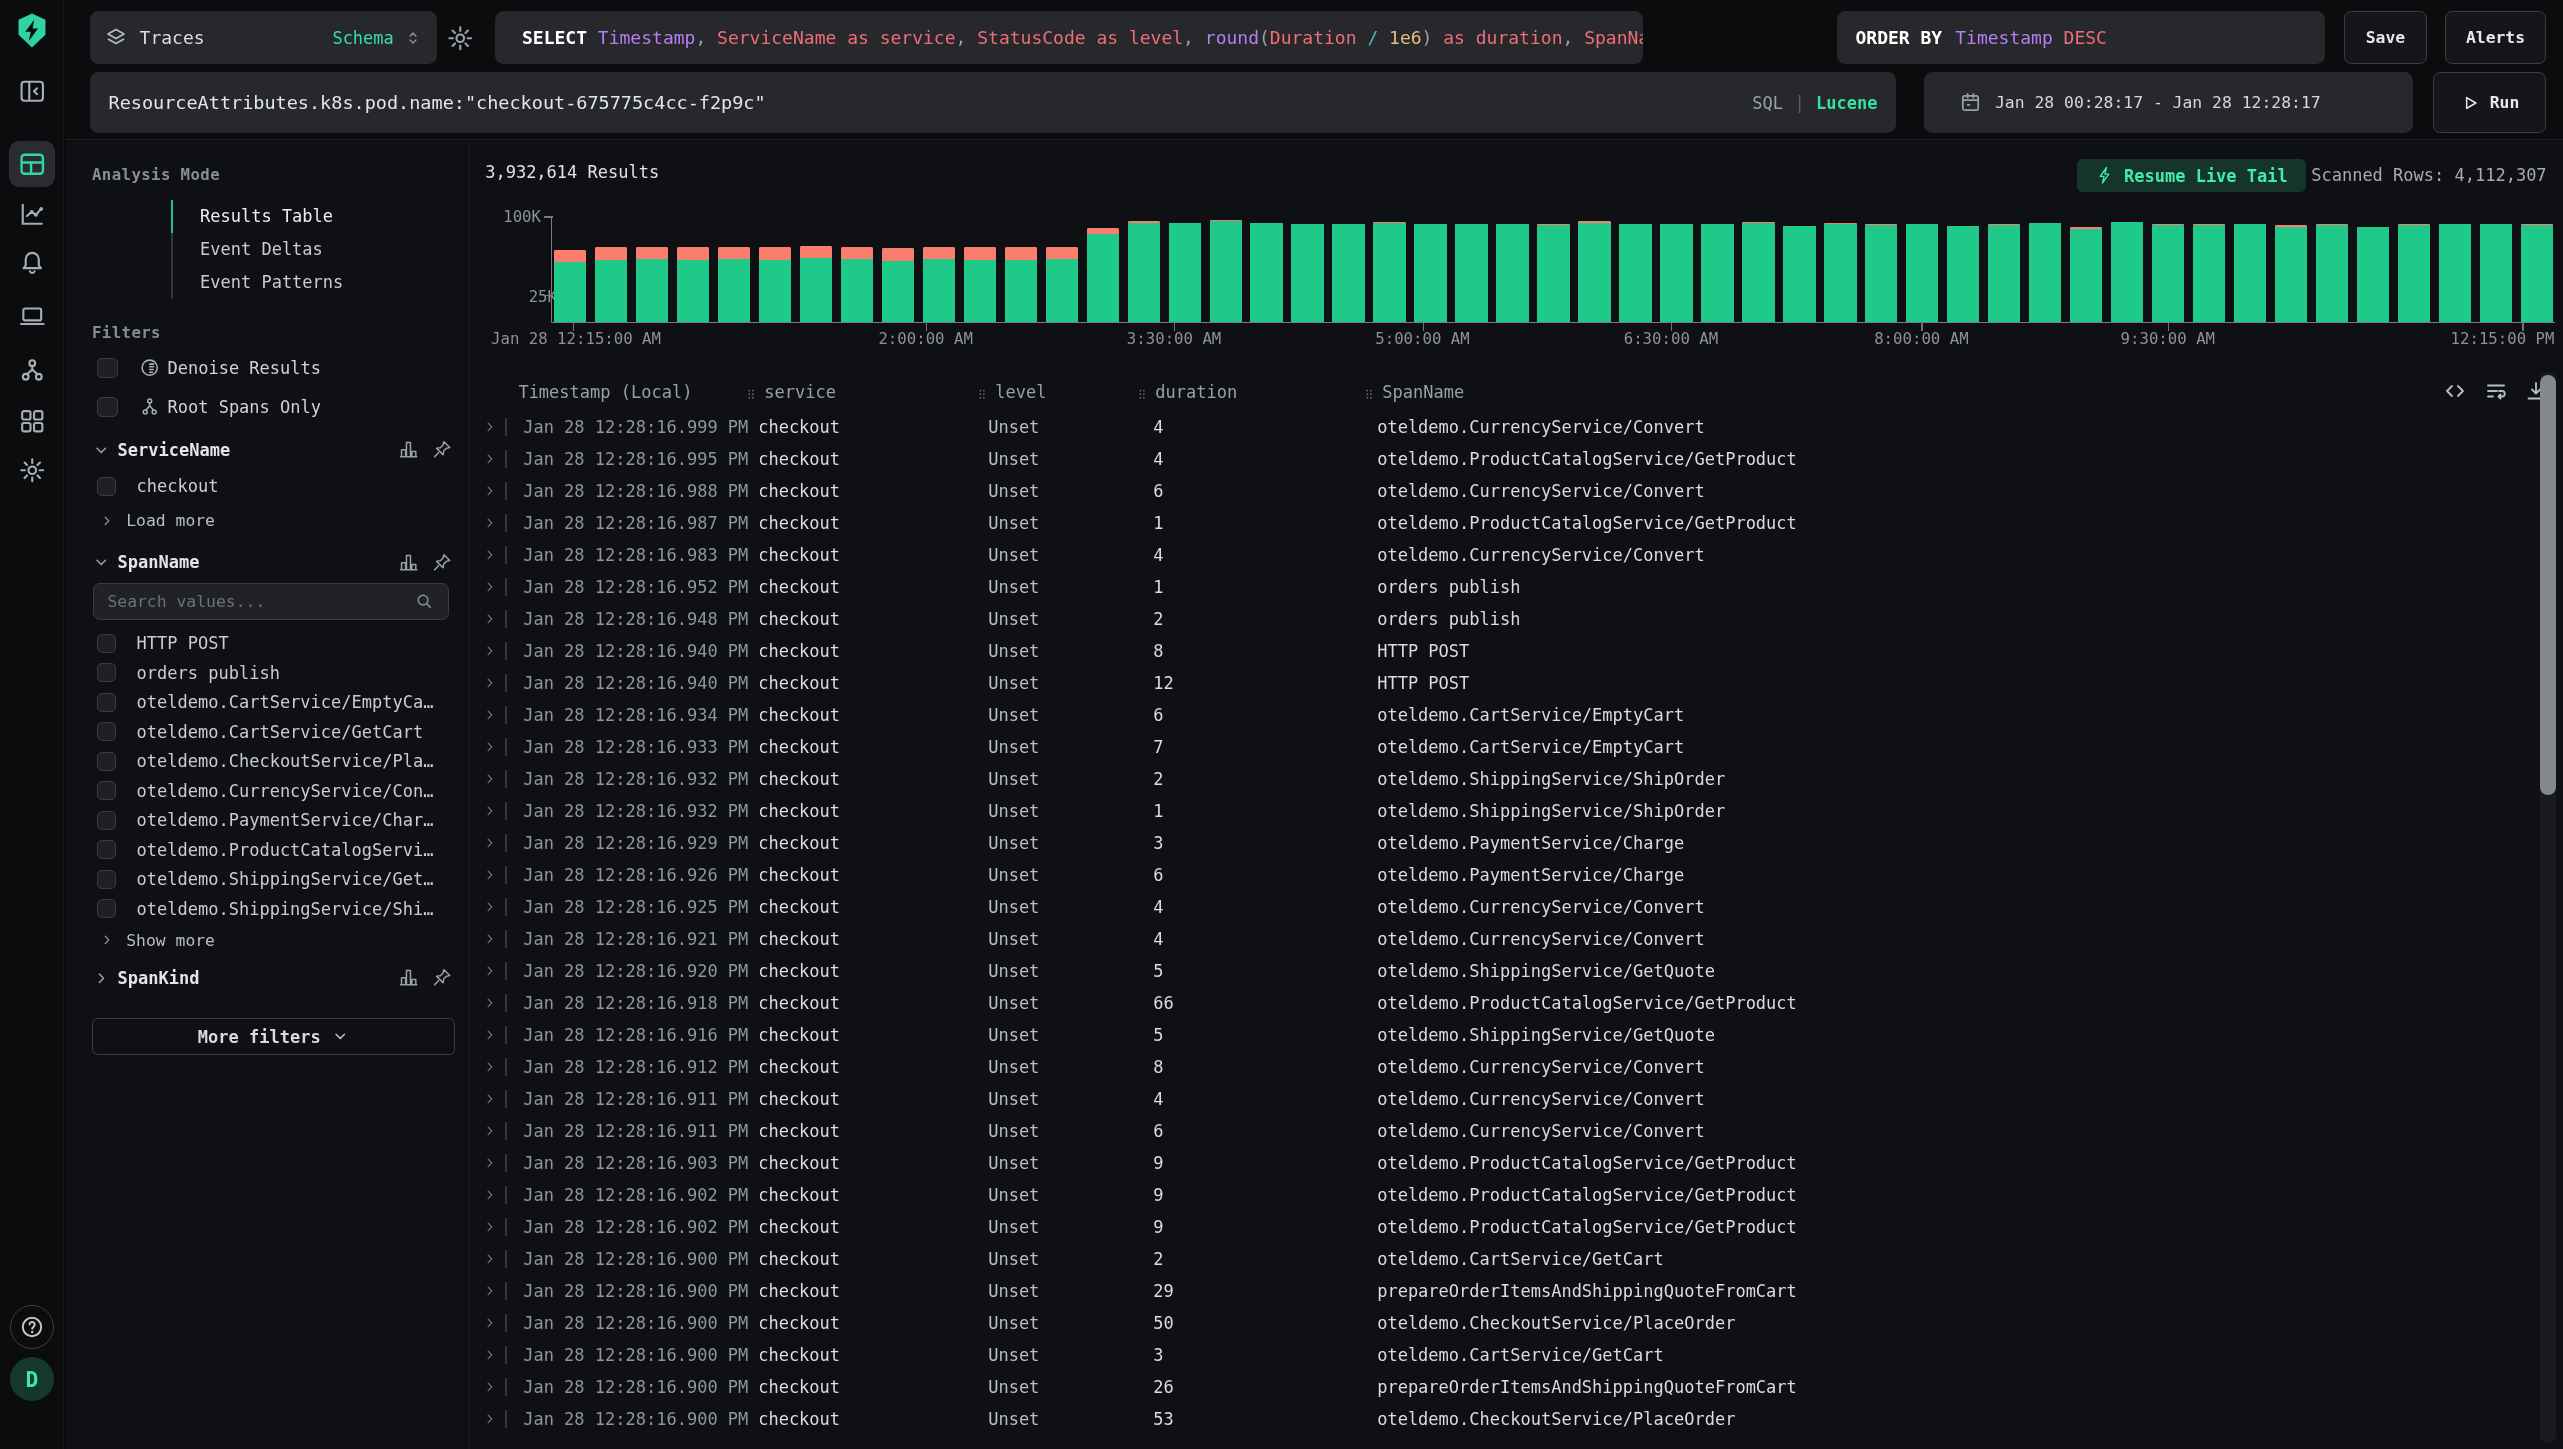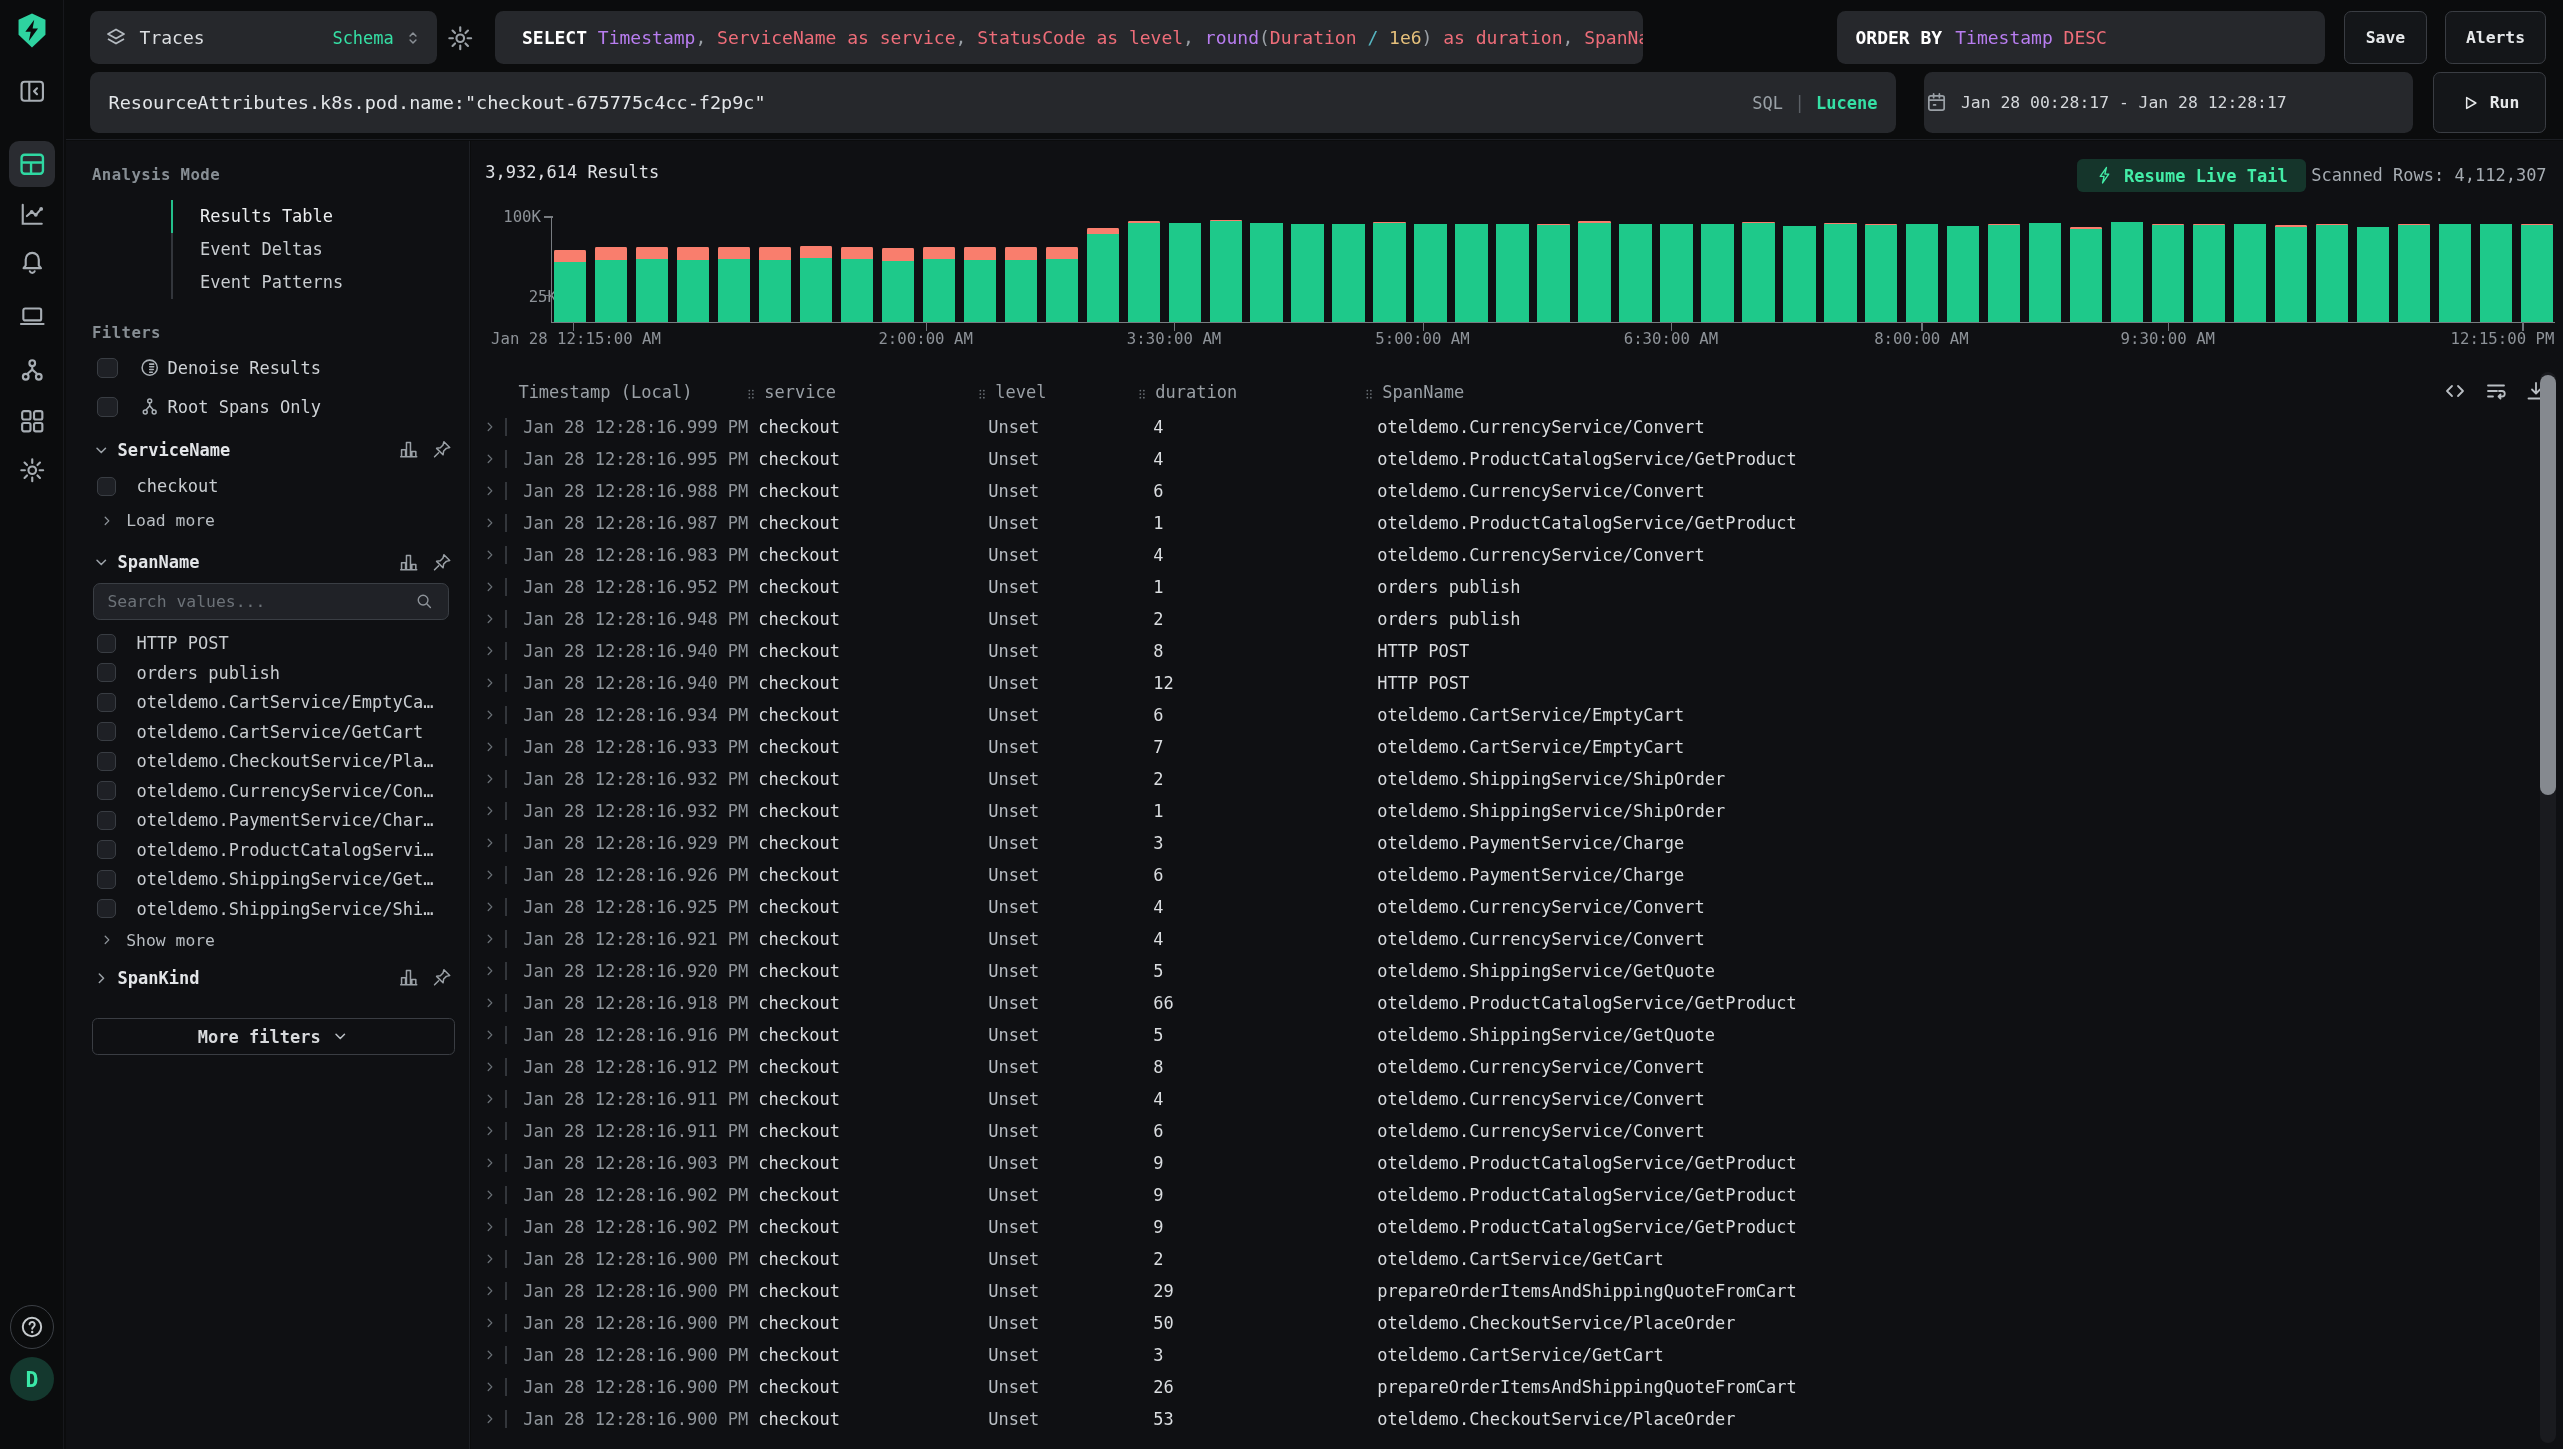--- a/index.html
+++ b/index.html
@@ -55,7 +55,7 @@
   .lang-sep { color:#5b6066; }
   .lang-lucene { color:#35e0a5; font-weight:bold; }
 
-  .date-box { position:absolute; left:1858px; top:72px; width:489px; height:61px; background:#26282c; border-radius:8.5px; display:flex; align-items:center; padding:0 1px; gap:13px; }
+  .date-box { position:absolute; left:1858px; top:72px; width:489px; height:61px; background:#26282c; border-radius:8.5px; display:flex; align-items:center; padding:0 35px; gap:13px; }
   .date-box svg { width:23px; height:23px; color:#9aa0a6; flex:none; }
   .date-text { font-size:16.4px; color:#d4d7db; white-space:nowrap; }
   .run-btn { position:absolute; left:2367px; top:72px; width:113px; height:61px; gap:10px; }

